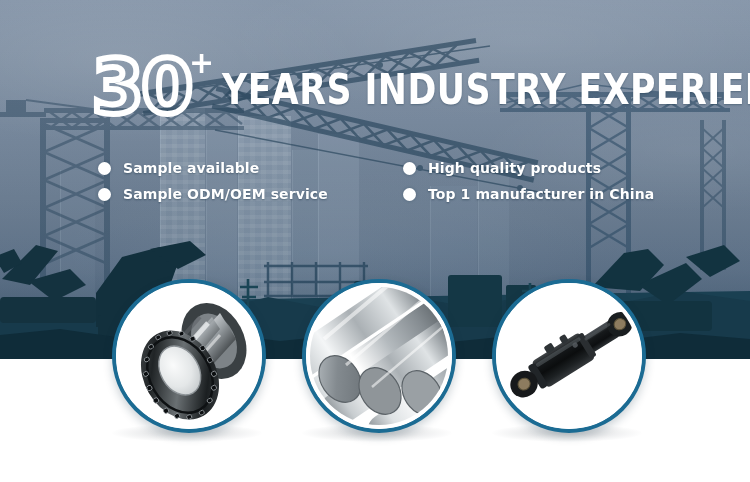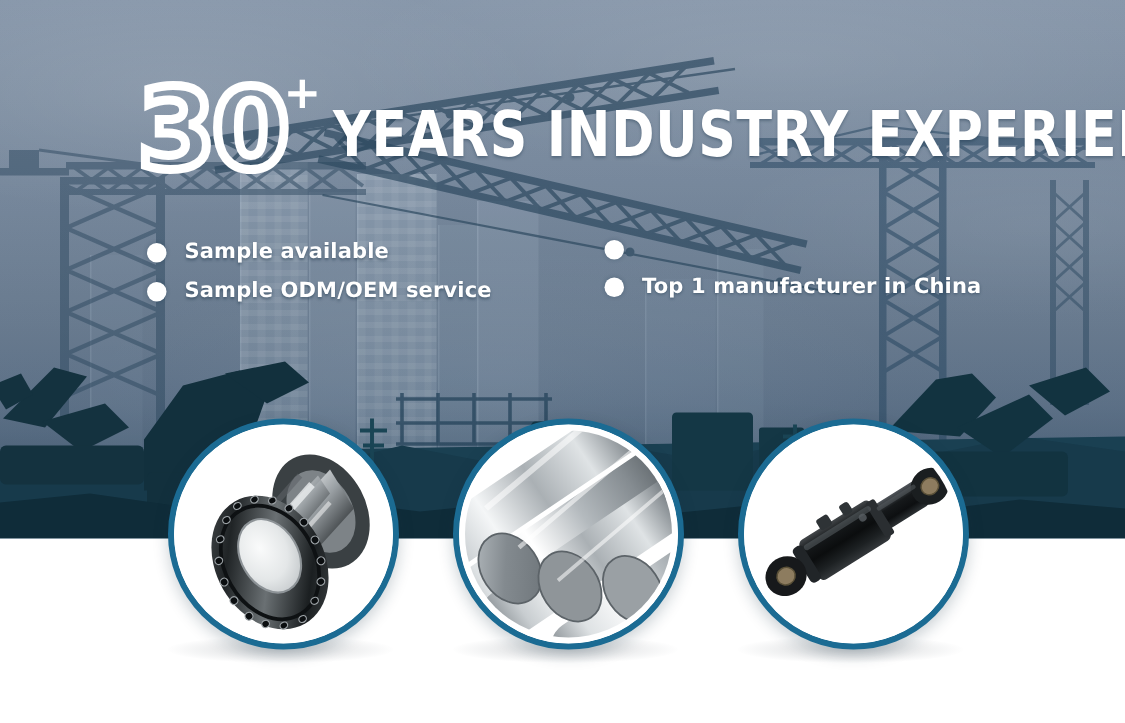--- a/index.html
+++ b/index.html
@@ -361,6 +361,7 @@
     <div class="bul-col right">
       <div class="bullet">
         <span class="dot"></span>
+        <span class="bul-text">High quality products</span>
       </div>
       <div class="bullet">
         <span class="dot"></span>

